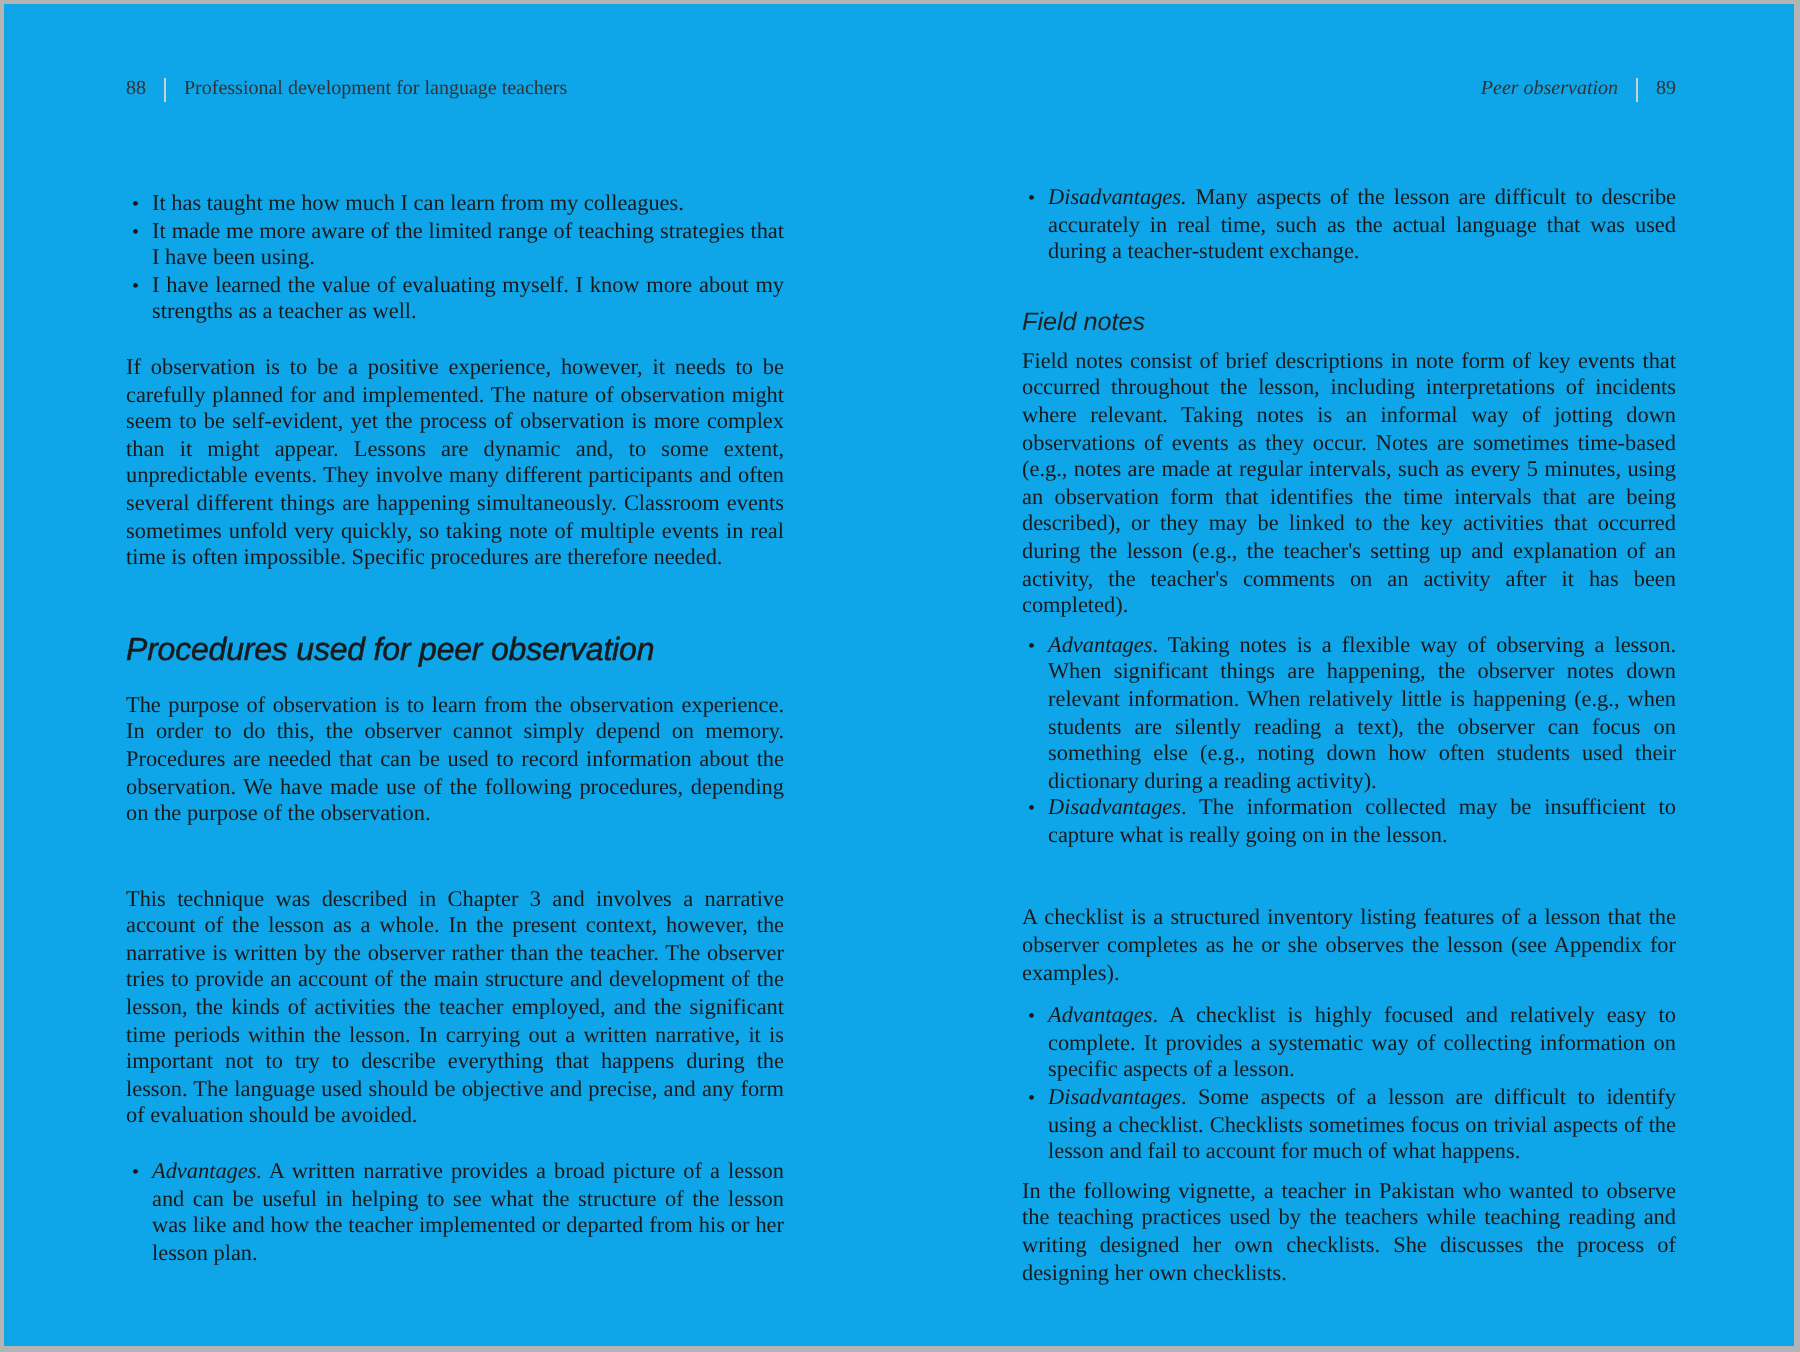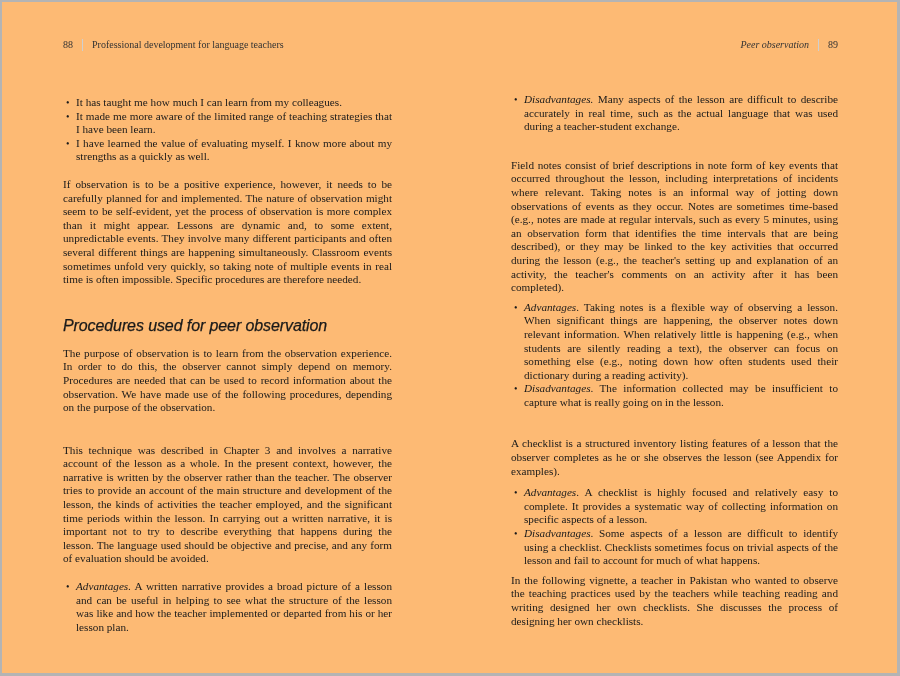--- a/index.html
+++ b/index.html
@@ -13,7 +13,7 @@
     .spread {
       position: absolute; left: 2px; top: 2px;
       width: 895px; height: 671px;
-      background: #fdba74;
+      background: #0ea5e9;
     }
     .page { position: absolute; top: 0; height: 671px; }
     .page-left { left: 0; width: 448px; }

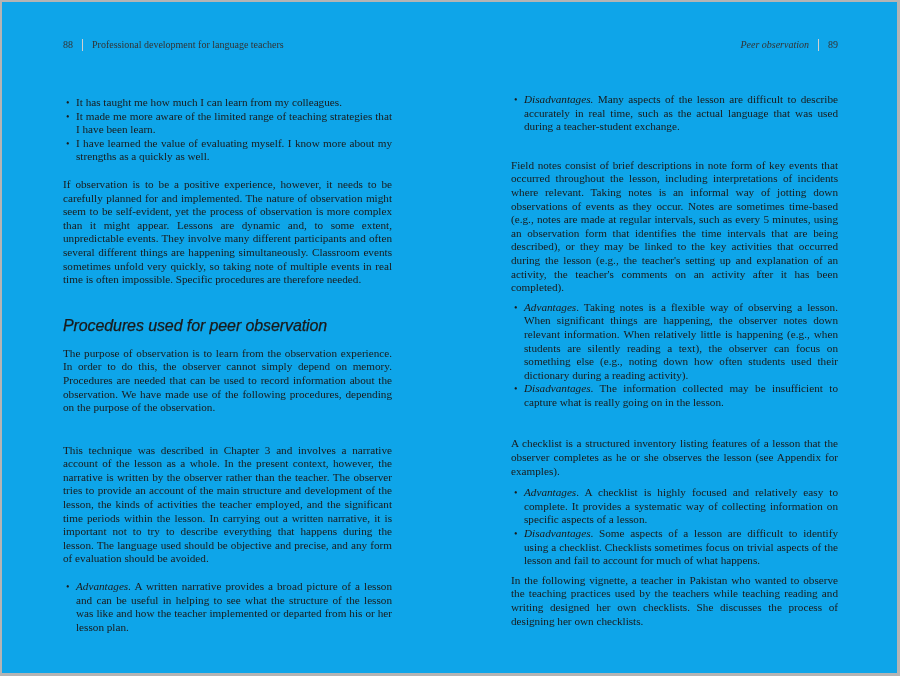--- a/index.html
+++ b/index.html
@@ -75,7 +75,7 @@
     <div class="col">
       <ul class="bullets">
         <li>It has taught me how much I can learn from my colleagues.</li>
-        <li>It made me more aware of the limited range of teaching strategies that I have been learn.</li>
+        <li>It made me more aware of the limited range of teaching strategies that I have been using.</li>
         <li>I have learned the value of evaluating myself. I know more about my strengths as a quickly as well.</li>
       </ul>
       <div class="gap-md"></div>

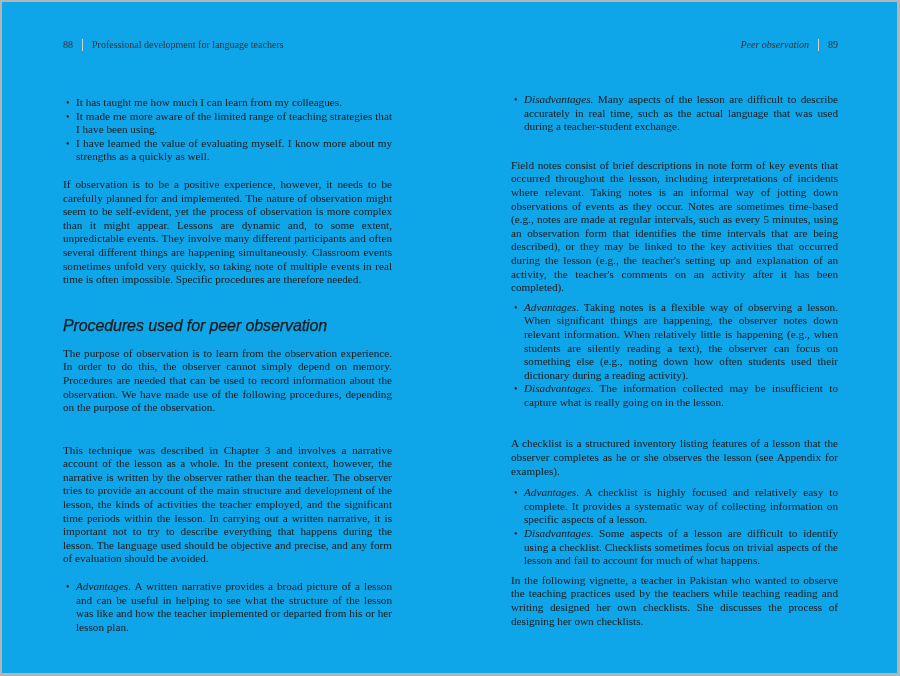--- a/index.html
+++ b/index.html
@@ -76,7 +76,7 @@
       <ul class="bullets">
         <li>It has taught me how much I can learn from my colleagues.</li>
         <li>It made me more aware of the limited range of teaching strategies that I have been using.</li>
-        <li>I have learned the value of evaluating myself. I know more about my strengths as a quickly as well.</li>
+        <li>I have learned the value of evaluating myself. I know more about my strengths as a teacher as well.</li>
       </ul>
       <div class="gap-md"></div>
       <p>If observation is to be a positive experience, however, it needs to be carefully planned for and implemented. The nature of observation might seem to be self-evident, yet the process of observation is more complex than it might appear. Lessons are dynamic and, to some extent, unpredictable events. They involve many different participants and often several different things are happening simultaneously. Classroom events sometimes unfold very quickly, so taking note of multiple events in real time is often impossible. Specific procedures are therefore needed.</p>

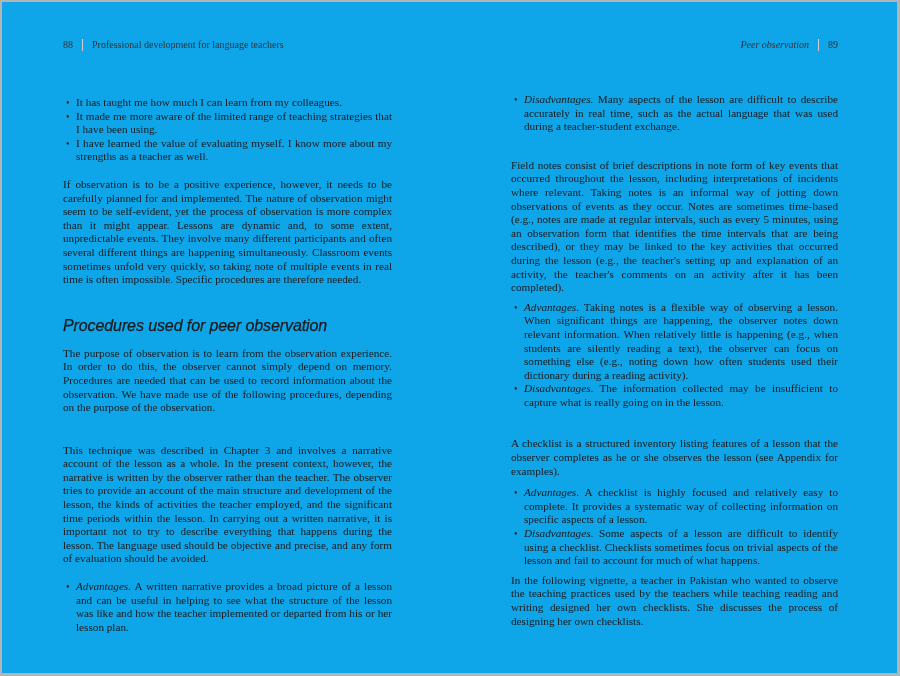--- a/index.html
+++ b/index.html
@@ -106,6 +106,7 @@
         <li><em>Disadvantages.</em><span> Many aspects of the lesson are difficult to describe accurately in real time, such as the actual language that was used during a teacher-student exchange.</span></li>
       </ul>
       <div style="height:19px"></div>
+      <h3 class="sub">Field notes</h3>
       <div style="height:6px"></div>
       <p>Field notes consist of brief descriptions in note form of key events that occurred throughout the lesson, including interpretations of incidents where relevant. Taking notes is an informal way of jotting down observations of events as they occur. Notes are sometimes time-based (e.g., notes are made at regular intervals, such as every 5 minutes, using an observation form that identifies the time intervals that are being described), or they may be linked to the key activities that occurred during the lesson (e.g., the teacher's setting up and explanation of an activity, the teacher's comments on an activity after it has been completed).</p>
       <div style="height:6px"></div>

